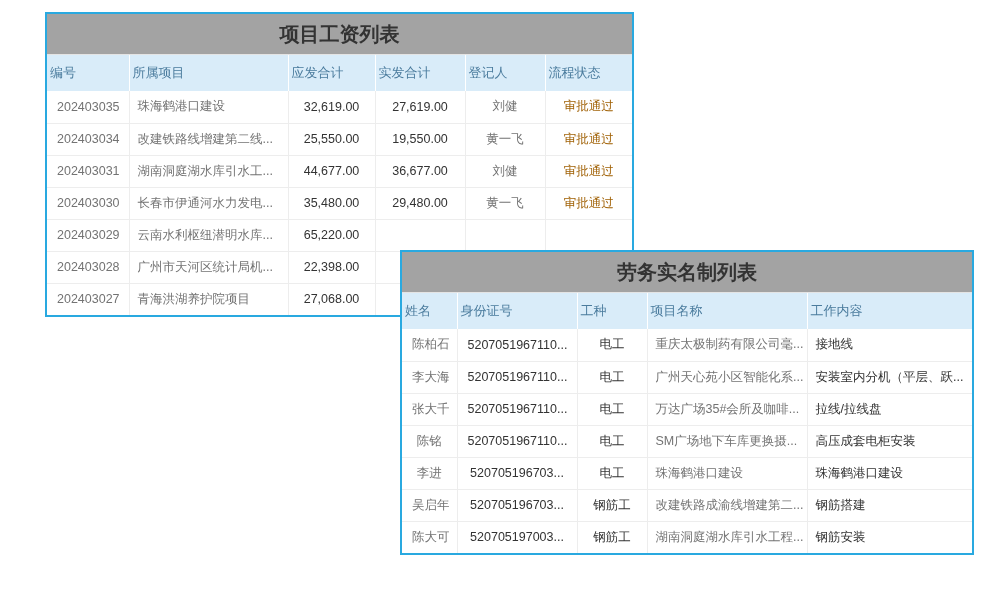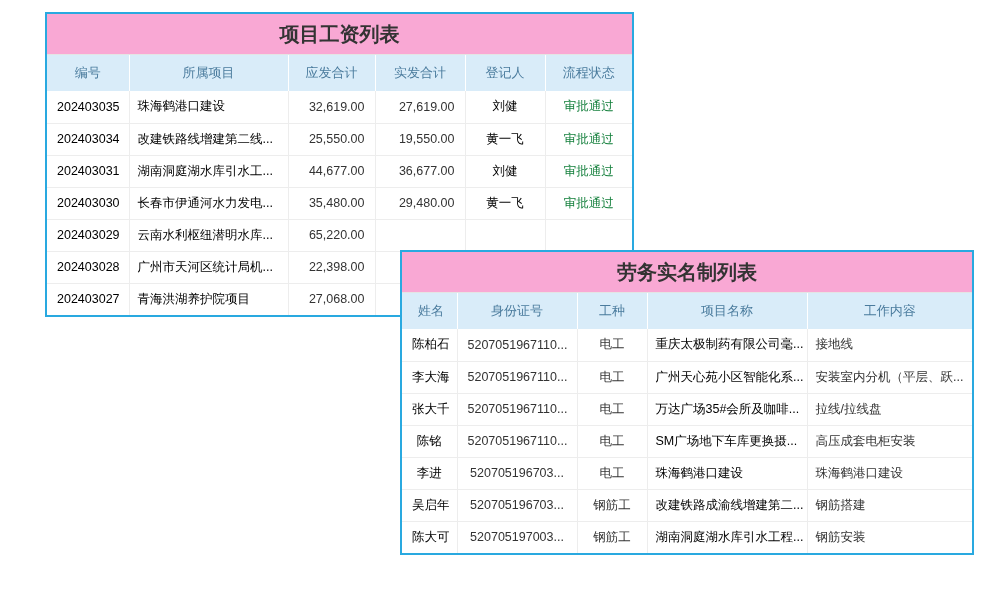--- a/index.html
+++ b/index.html
@@ -17,7 +17,7 @@
   .win-title{
     height:40px;line-height:40px;text-align:center;
     font-size:20px;font-weight:bold;color:#333333;
-    border-bottom:1px solid #e4e4e4;background:#f9a8d4;
+    border-bottom:1px solid #e4e4e4;background:#a3a3a3;
   }
   table{width:100%;border-collapse:collapse;table-layout:fixed;}
   th{

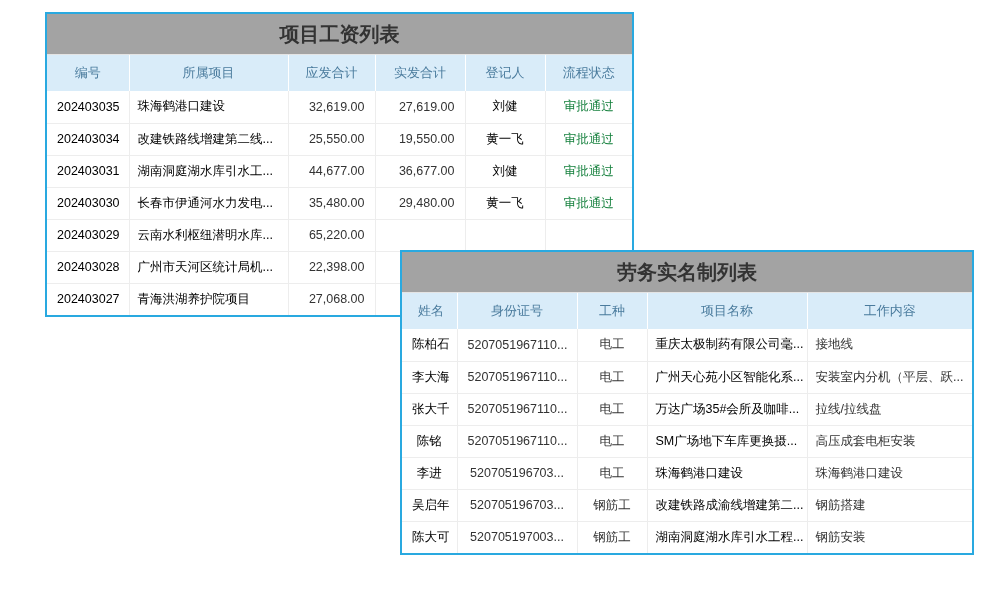--- a/index.html
+++ b/index.html
@@ -22,9 +22,9 @@
   table{width:100%;border-collapse:collapse;table-layout:fixed;}
   th{
     height:36px;background:#d9ecf9;color:#4a7b9d;
-    font-size:13px;font-weight:normal;text-align:center;
+    font-size:13px;font-weight:normal;text-align:left;
     border-right:1px solid rgba(255,255,255,0.85);
-    padding:0 16px;white-space:nowrap;overflow:hidden;box-sizing:border-box;
+    padding:0 3px;white-space:nowrap;overflow:hidden;box-sizing:border-box;
   }
   th:last-child{border-right:none;}
   td{

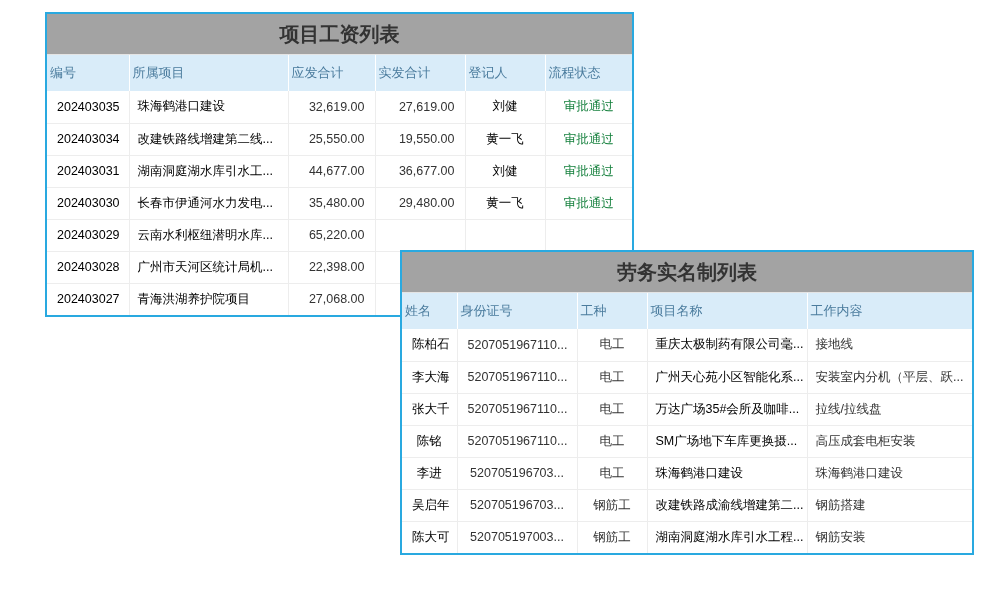--- a/index.html
+++ b/index.html
@@ -34,7 +34,7 @@
   }
   td:last-child{border-right:none;}
   tbody tr:last-child td{border-bottom:none;}
-  .link{color:#000000;cursor:pointer;}
+  .link{color:#737373;cursor:pointer;}
   .left{text-align:left;padding-left:8px;}
   .right{text-align:right;}
   .status{color:#15803d;}

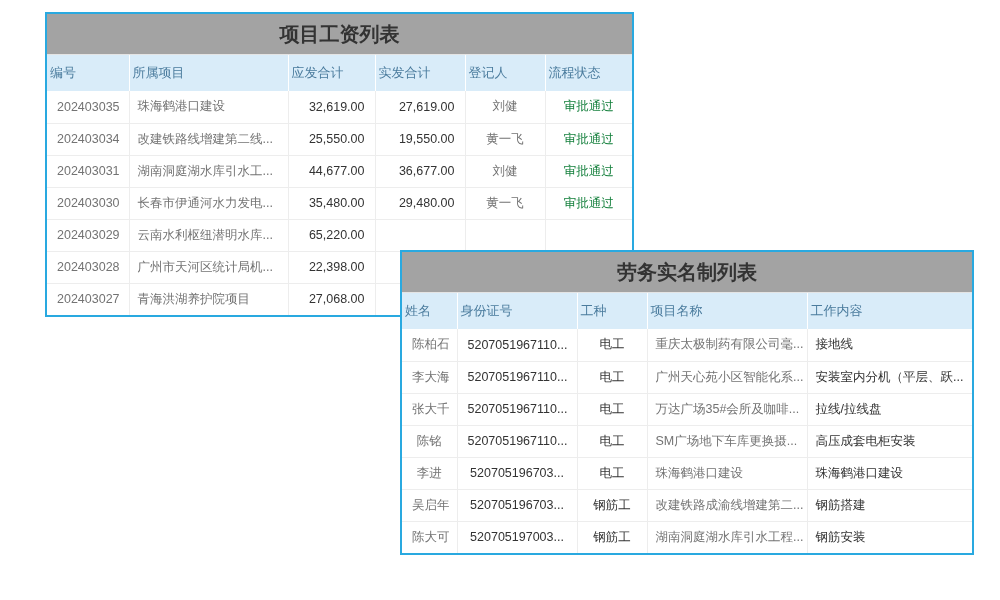--- a/index.html
+++ b/index.html
@@ -36,7 +36,7 @@
   tbody tr:last-child td{border-bottom:none;}
   .link{color:#737373;cursor:pointer;}
   .left{text-align:left;padding-left:8px;}
-  .right{text-align:right;}
+  .right{text-align:center;}
   .status{color:#15803d;}
 </style>
 </head>

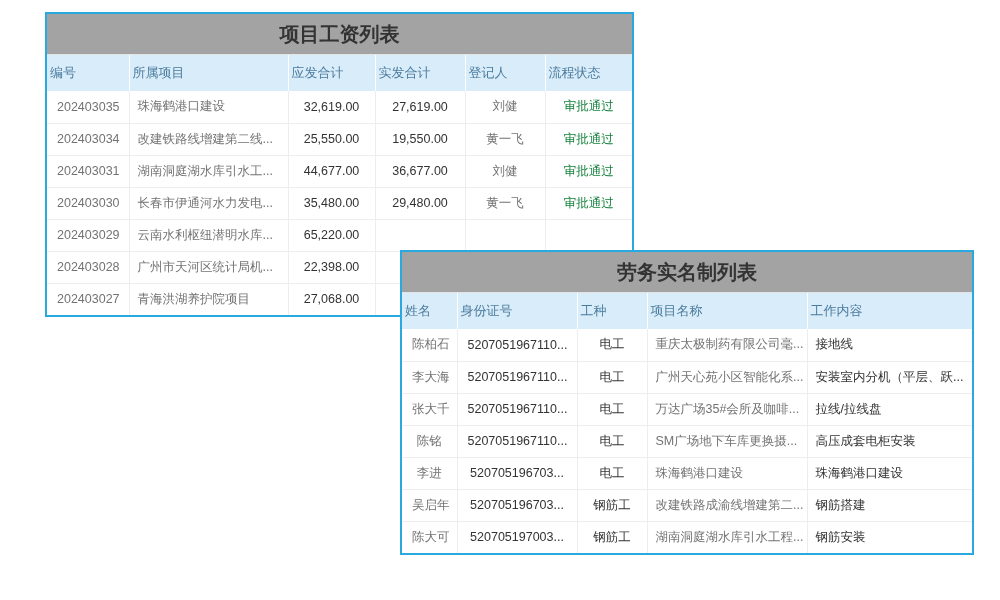--- a/index.html
+++ b/index.html
@@ -37,7 +37,7 @@
   .link{color:#737373;cursor:pointer;}
   .left{text-align:left;padding-left:8px;}
   .right{text-align:center;}
-  .status{color:#15803d;}
+  .status{color:#a16207;}
 </style>
 </head>
 <body>

